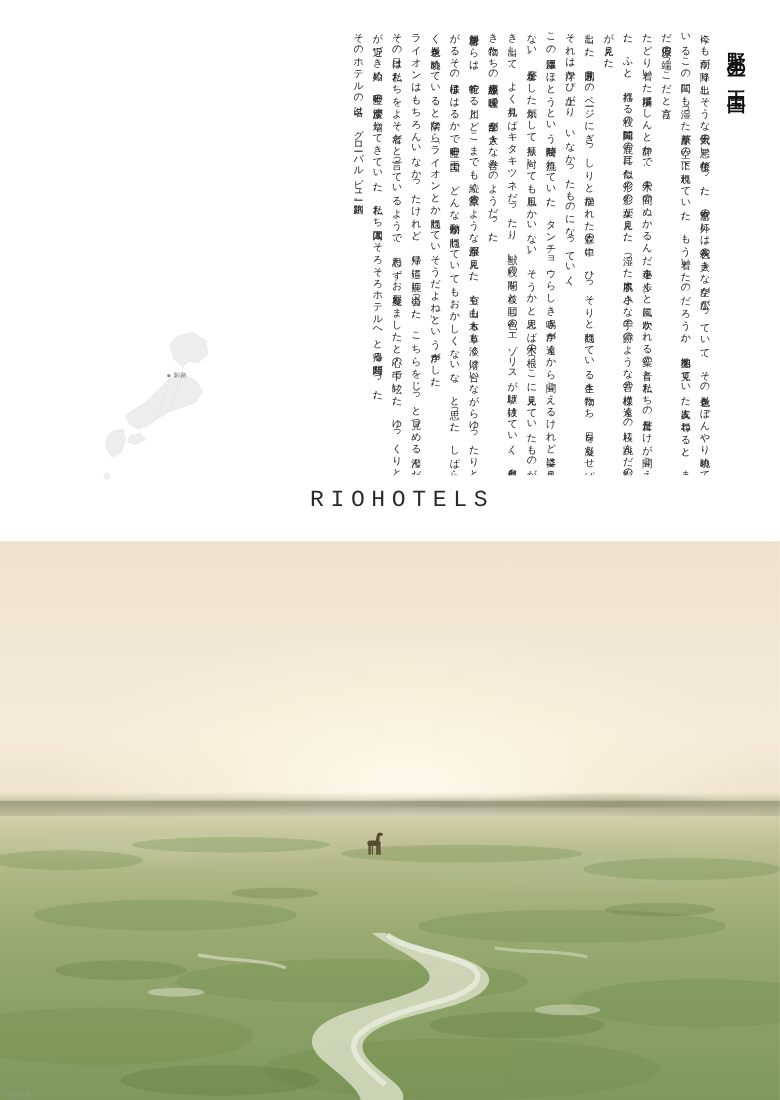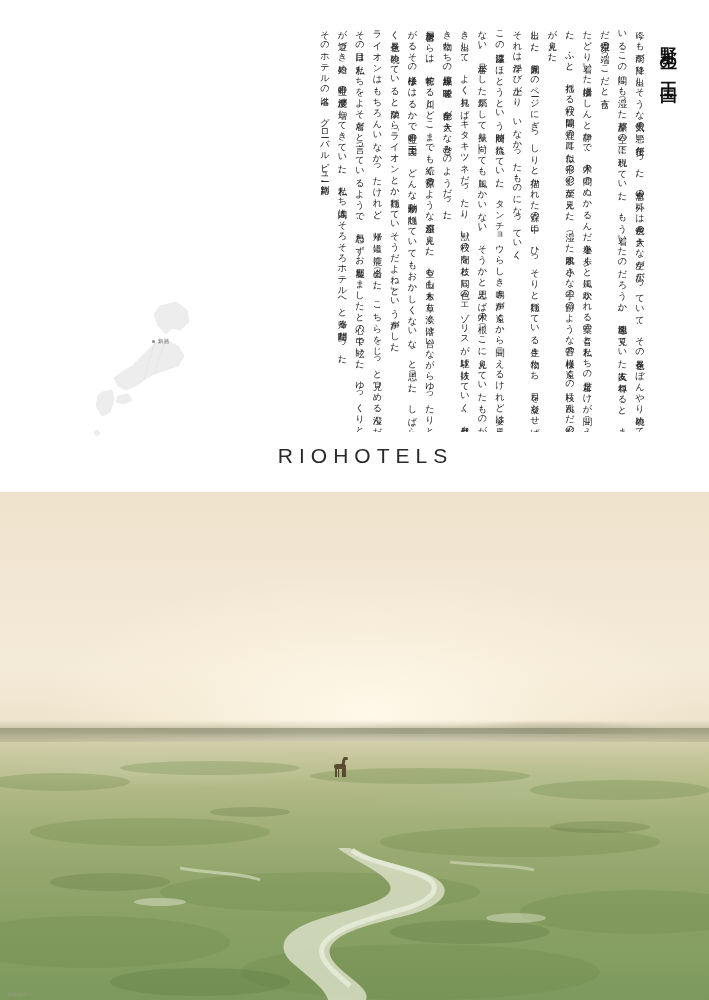--- a/index.html
+++ b/index.html
@@ -108,7 +108,7 @@
     right: 0;
     top: 444px;
     text-align: center;
-    font-family: Liberation Sans, sans-serif;
+    font-family: Liberation Mono, monospace;
     font-size: 21px;
     letter-spacing: 6px;
     color: #2a2a2a;

